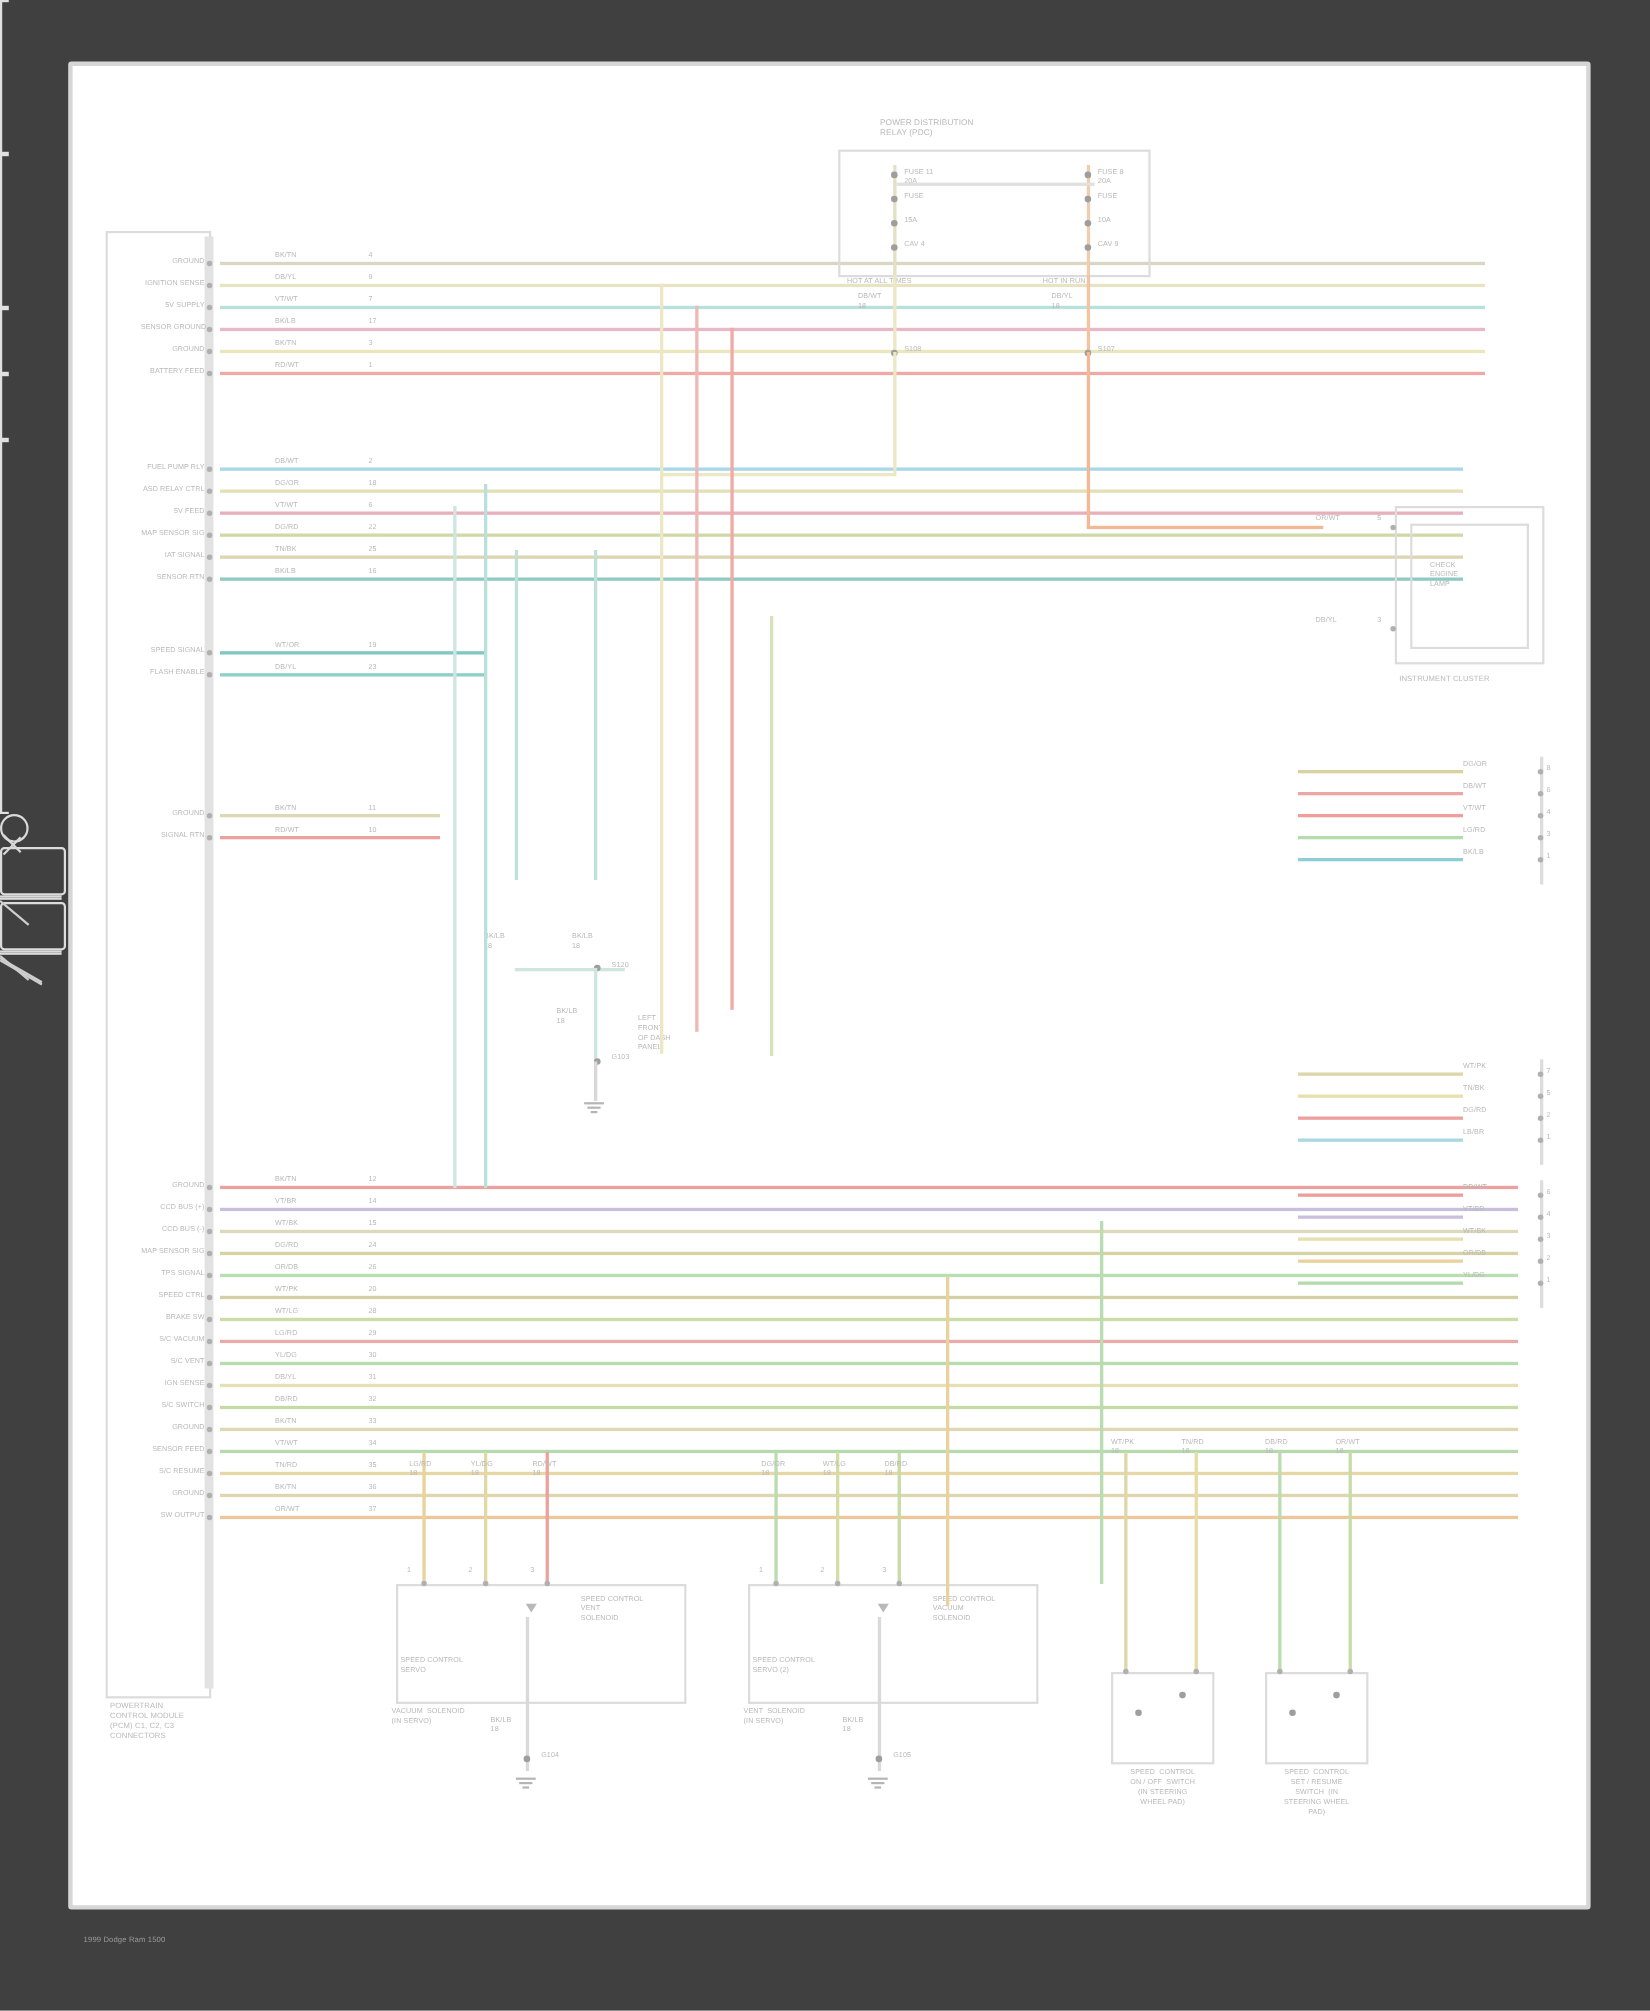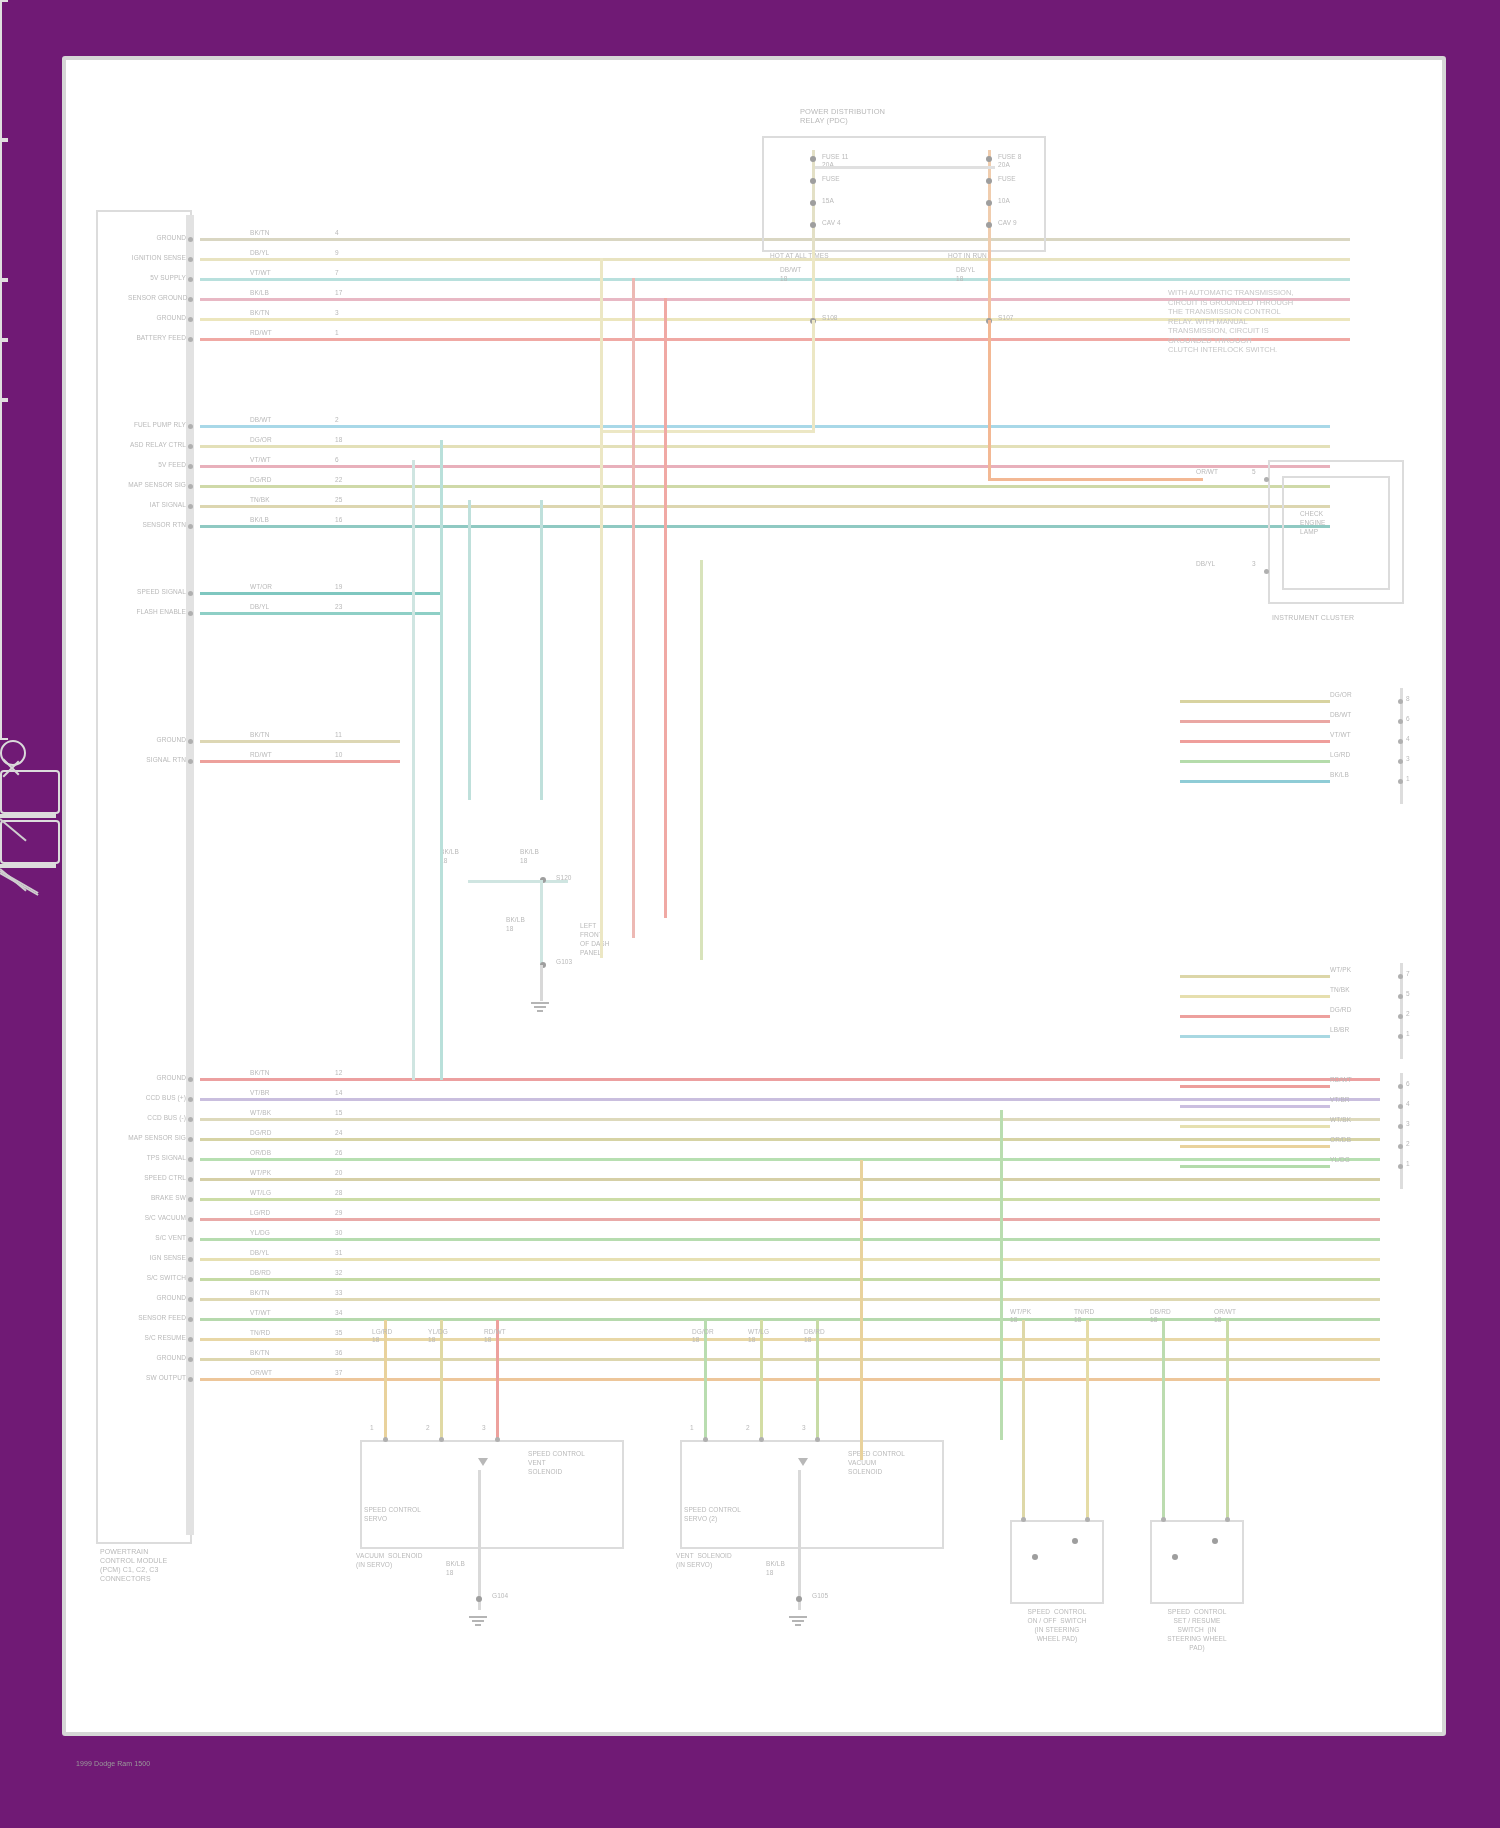--- a/index.html
+++ b/index.html
@@ -4,7 +4,7 @@
 <style>
   html,body{margin:0;padding:0;background:#fdfdfd;}
   body{font-family:"Liberation Sans",sans-serif;}
-  #page{position:relative;width:1500px;height:1828px;background:#701a75;overflow:hidden;}
+  #page{position:relative;width:1500px;height:1828px;background:#404040;overflow:hidden;}
   #frame{position:absolute;left:62px;top:56px;width:1376px;height:1672px;border:4px solid #d6d6d6;border-radius:3px;background:#fff;}
   .lbl{position:absolute;color:#b9b9b9;font-size:7px;line-height:8px;white-space:pre;letter-spacing:.1px;}
   .lbl.dk{color:#9b9b9b;}

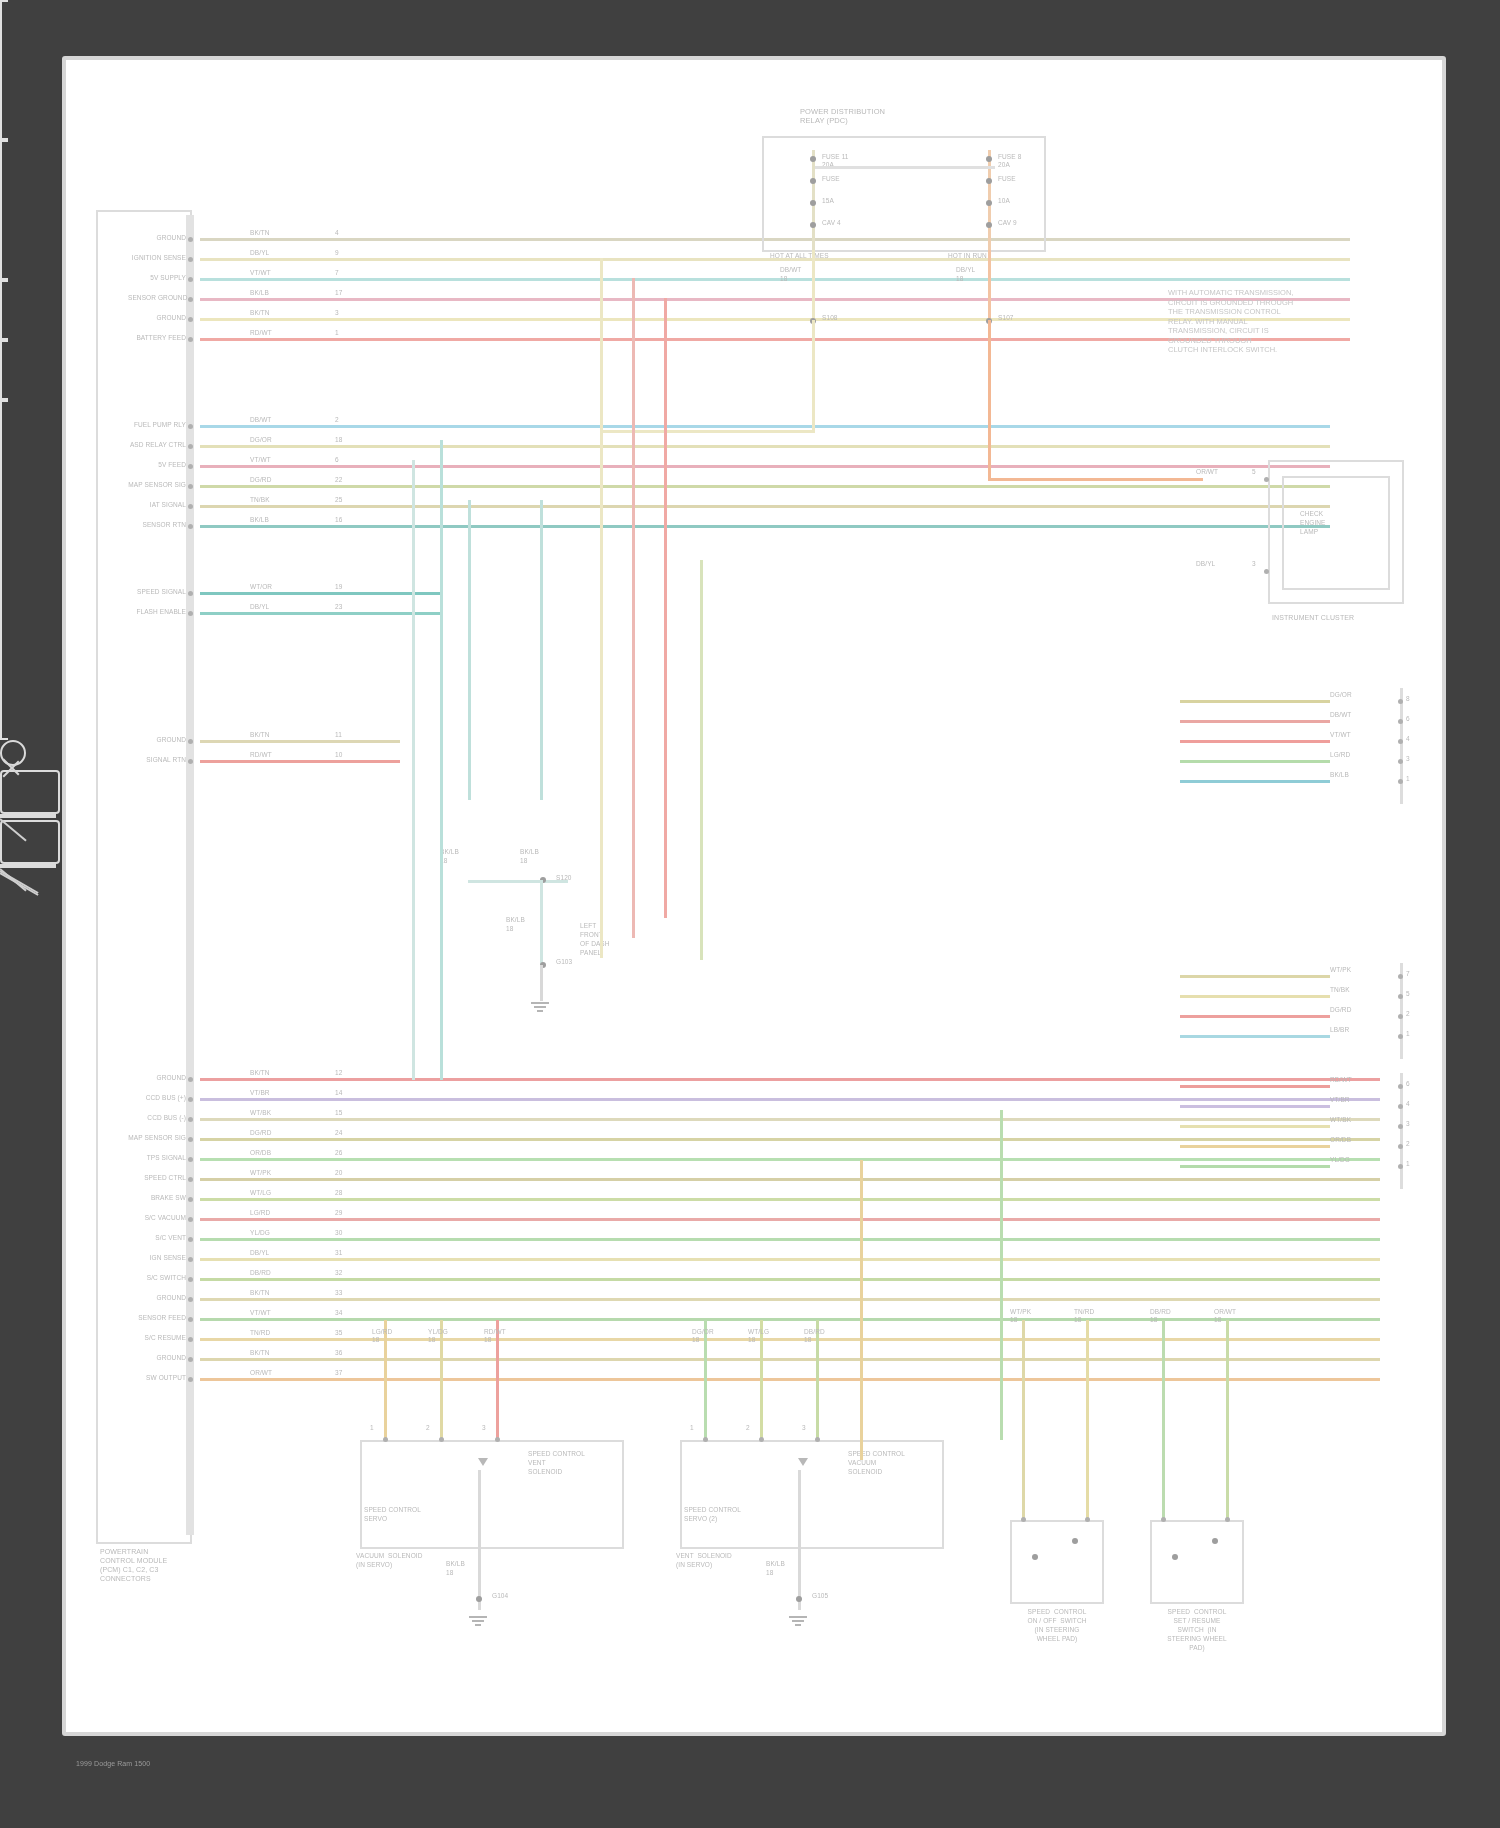--- a/index.html
+++ b/index.html
@@ -243,13 +243,6 @@
       <div class="wire vw" style="left:988px;top:320px;height:160px;background:#f3b894;"></div>
       <div class="wire hw" style="left:988px;top:478px;width:215px;background:#f3b894;"></div>
       <div class="wire hw" style="left:815px;top:166px;width:180px;background:#e0e0e0;"></div>
-      <div class="note" style="left:1168px;top:288px;width:180px;">WITH AUTOMATIC TRANSMISSION,
-CIRCUIT IS GROUNDED THROUGH
-THE TRANSMISSION CONTROL
-RELAY. WITH MANUAL
-TRANSMISSION, CIRCUIT IS
-GROUNDED THROUGH
-CLUTCH INTERLOCK SWITCH.</div>
       <div class="box" style="left:1268px;top:460px;width:132px;height:140px;"></div>
       <div class="box" style="left:1282px;top:476px;width:104px;height:110px;"></div>
       <div class="lbl" style="left:1272px;top:614px;font-size:7px;">INSTRUMENT CLUSTER</div>

